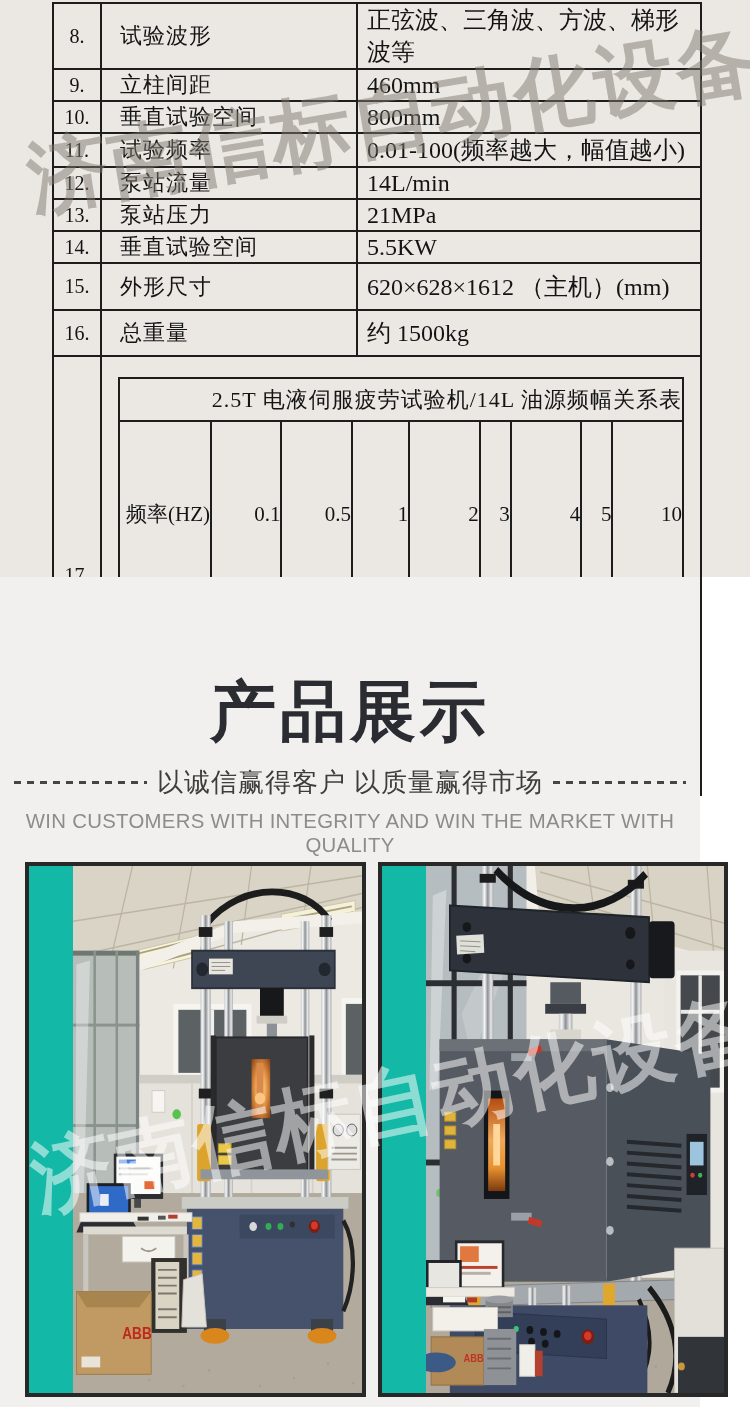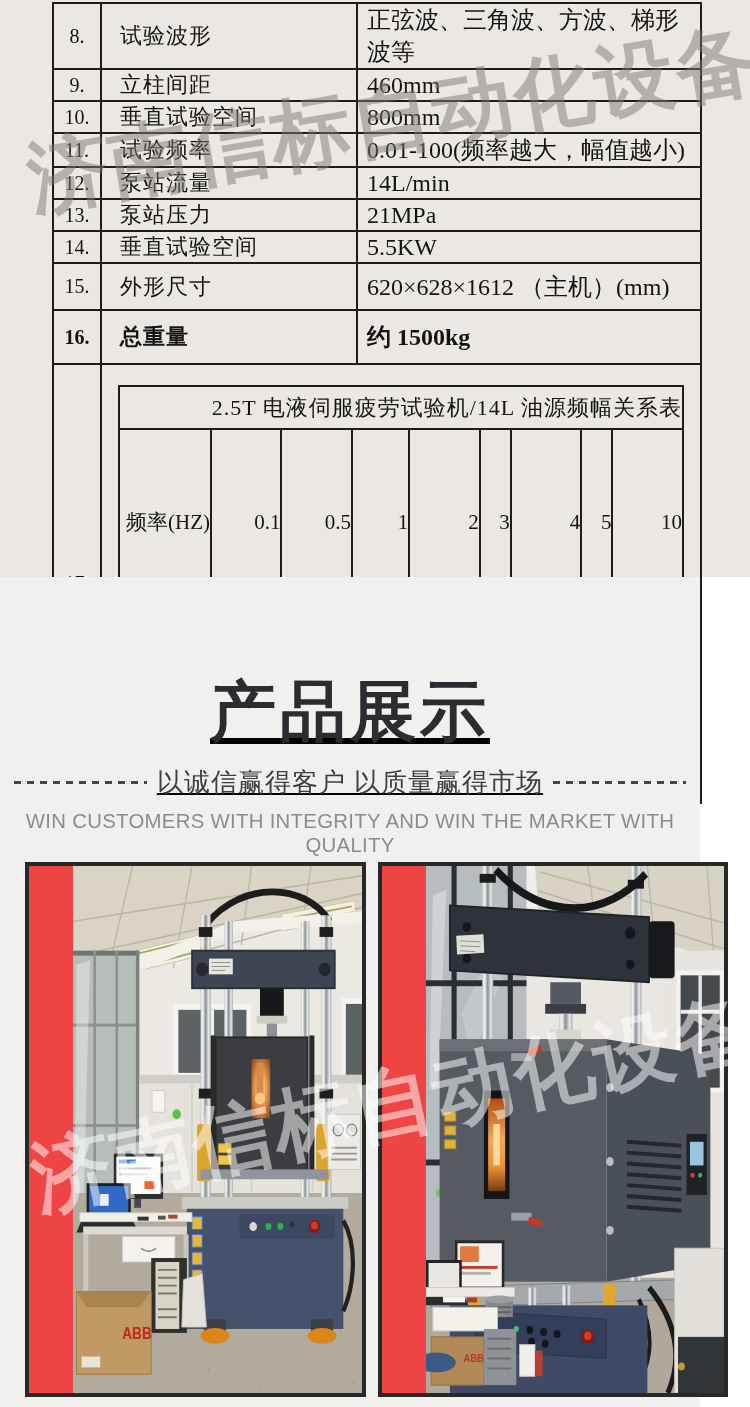--- a/index.html
+++ b/index.html
@@ -18,7 +18,7 @@
   tr.h-a td { height:27px; }
   tr.h-b td { height:31px; }
   tr.h-c td { height:47px;margin-left:32px; }
-  tr.h-d td { height:54px;font-weight:bold; }
+  tr.h-d td { height:46px; }
   tr.h-e td { height:186px; }
   td.merged { padding:0; vertical-align:top; }
   .freq-table { border-collapse:collapse; width:566px; margin:20px 0 0 16px; text-align:right;

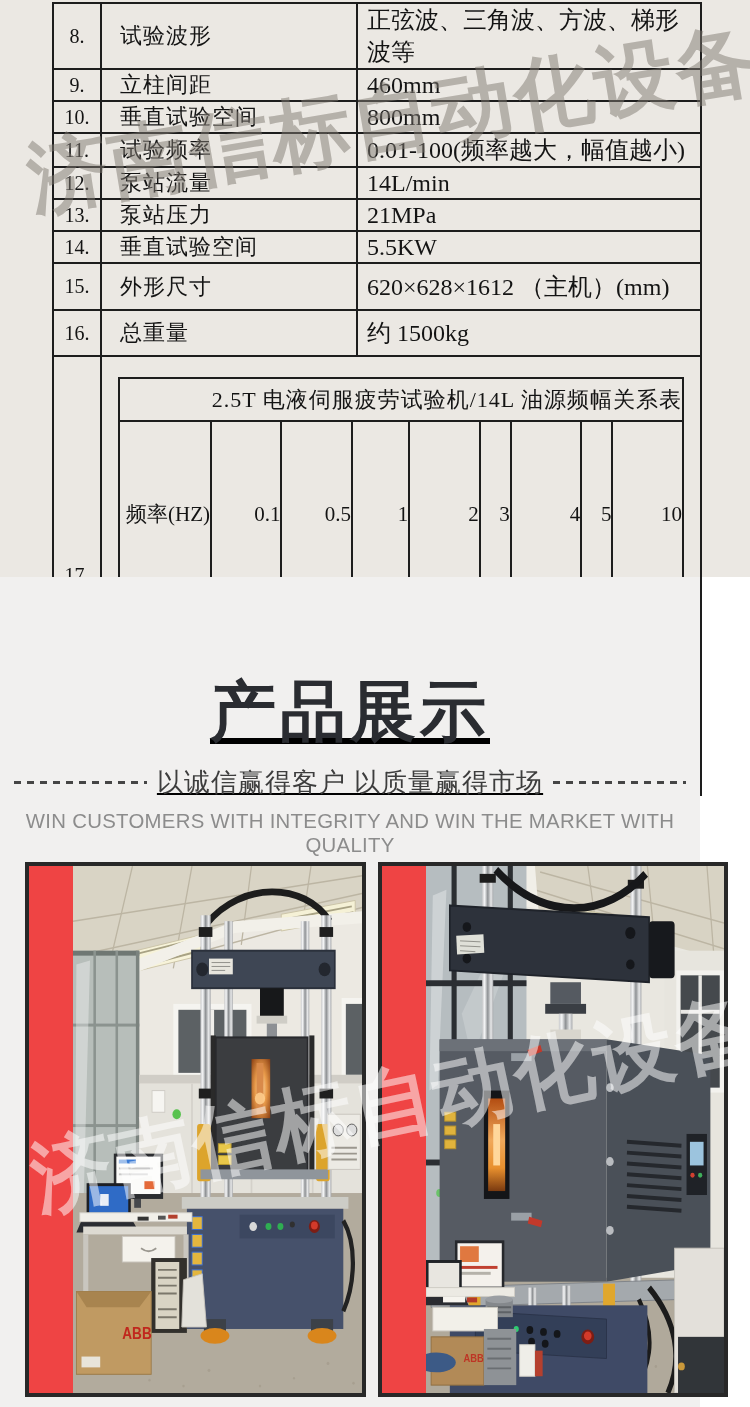--- a/index.html
+++ b/index.html
@@ -36,7 +36,7 @@
                color:rgba(255,255,255,0.52); transform:rotate(-12deg); transform-origin:left top; }
 
   
-  .sec-bottom { position:absolute; top:577px; left:0; width:700px; height:830px; background:#f1f0ef;text-decoration:underline; }
+  .sec-bottom { position:absolute; top:577px; left:0; width:700px; height:830px; background:#f1f0ef; }
   .product-title { margin:0; padding-top:98px; text-align:center; font-size:66px; font-weight:900;
                    color:#2a2c31; letter-spacing:4px; line-height:1.1; }
   .slogan-row { display:flex; align-items:center; margin:17px 14px 0; }

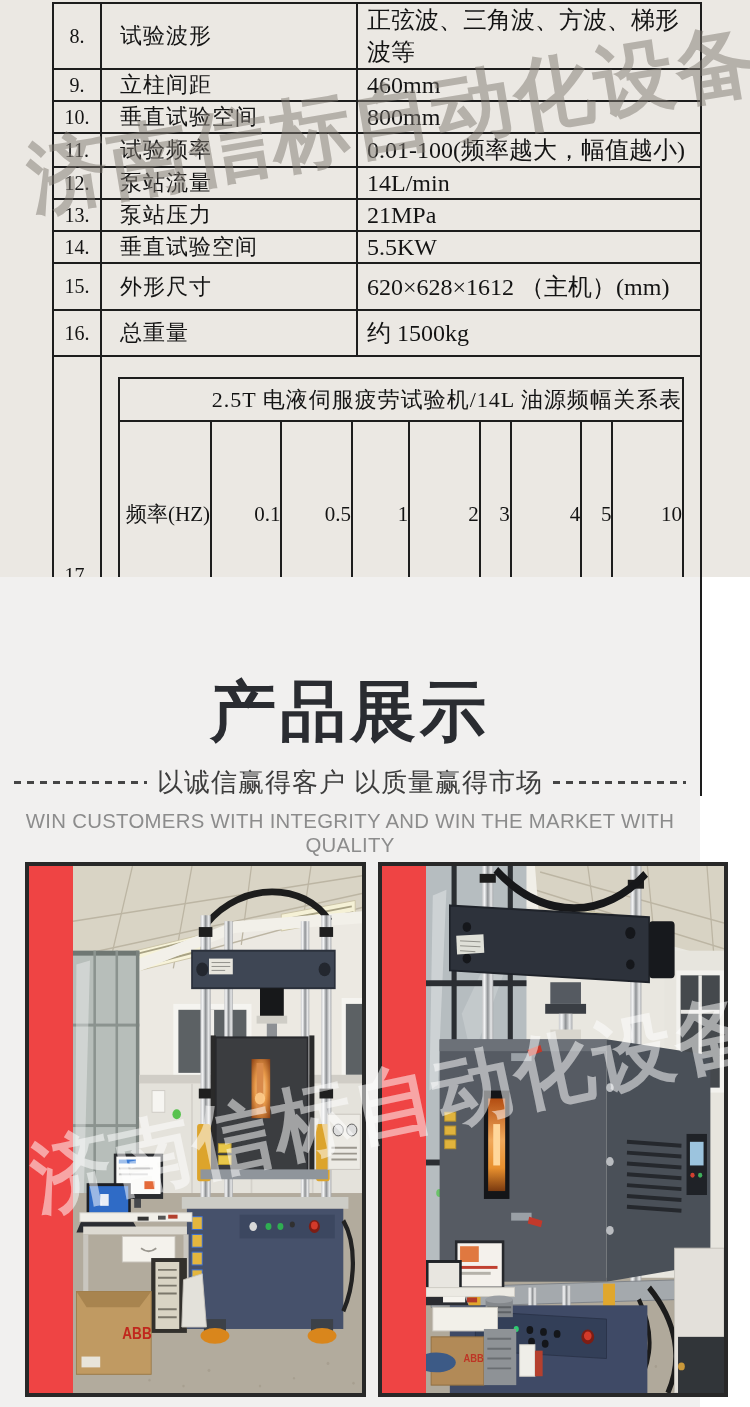--- a/index.html
+++ b/index.html
@@ -45,7 +45,7 @@
   .subtitle-en { text-align:center; margin-top:9px; color:#8c8c8c; font-size:21px; }
   .subtitle-en span { display:inline-block; transform:scaleX(0.97); letter-spacing:0.3px; }
   figure.photo { position:absolute; margin:0; top:285px; height:535px; border:4px solid #282828;
-                 background:#ef4444; overflow:hidden;padding-left:44px; }
+                 background:#14b8a6; overflow:hidden;padding-left:44px; }
   .photo-left  { left:25px;  width:341px; }
   .photo-right { left:378px; width:350px; }
   figure.photo svg { display:block; width:100%; height:100%; }

